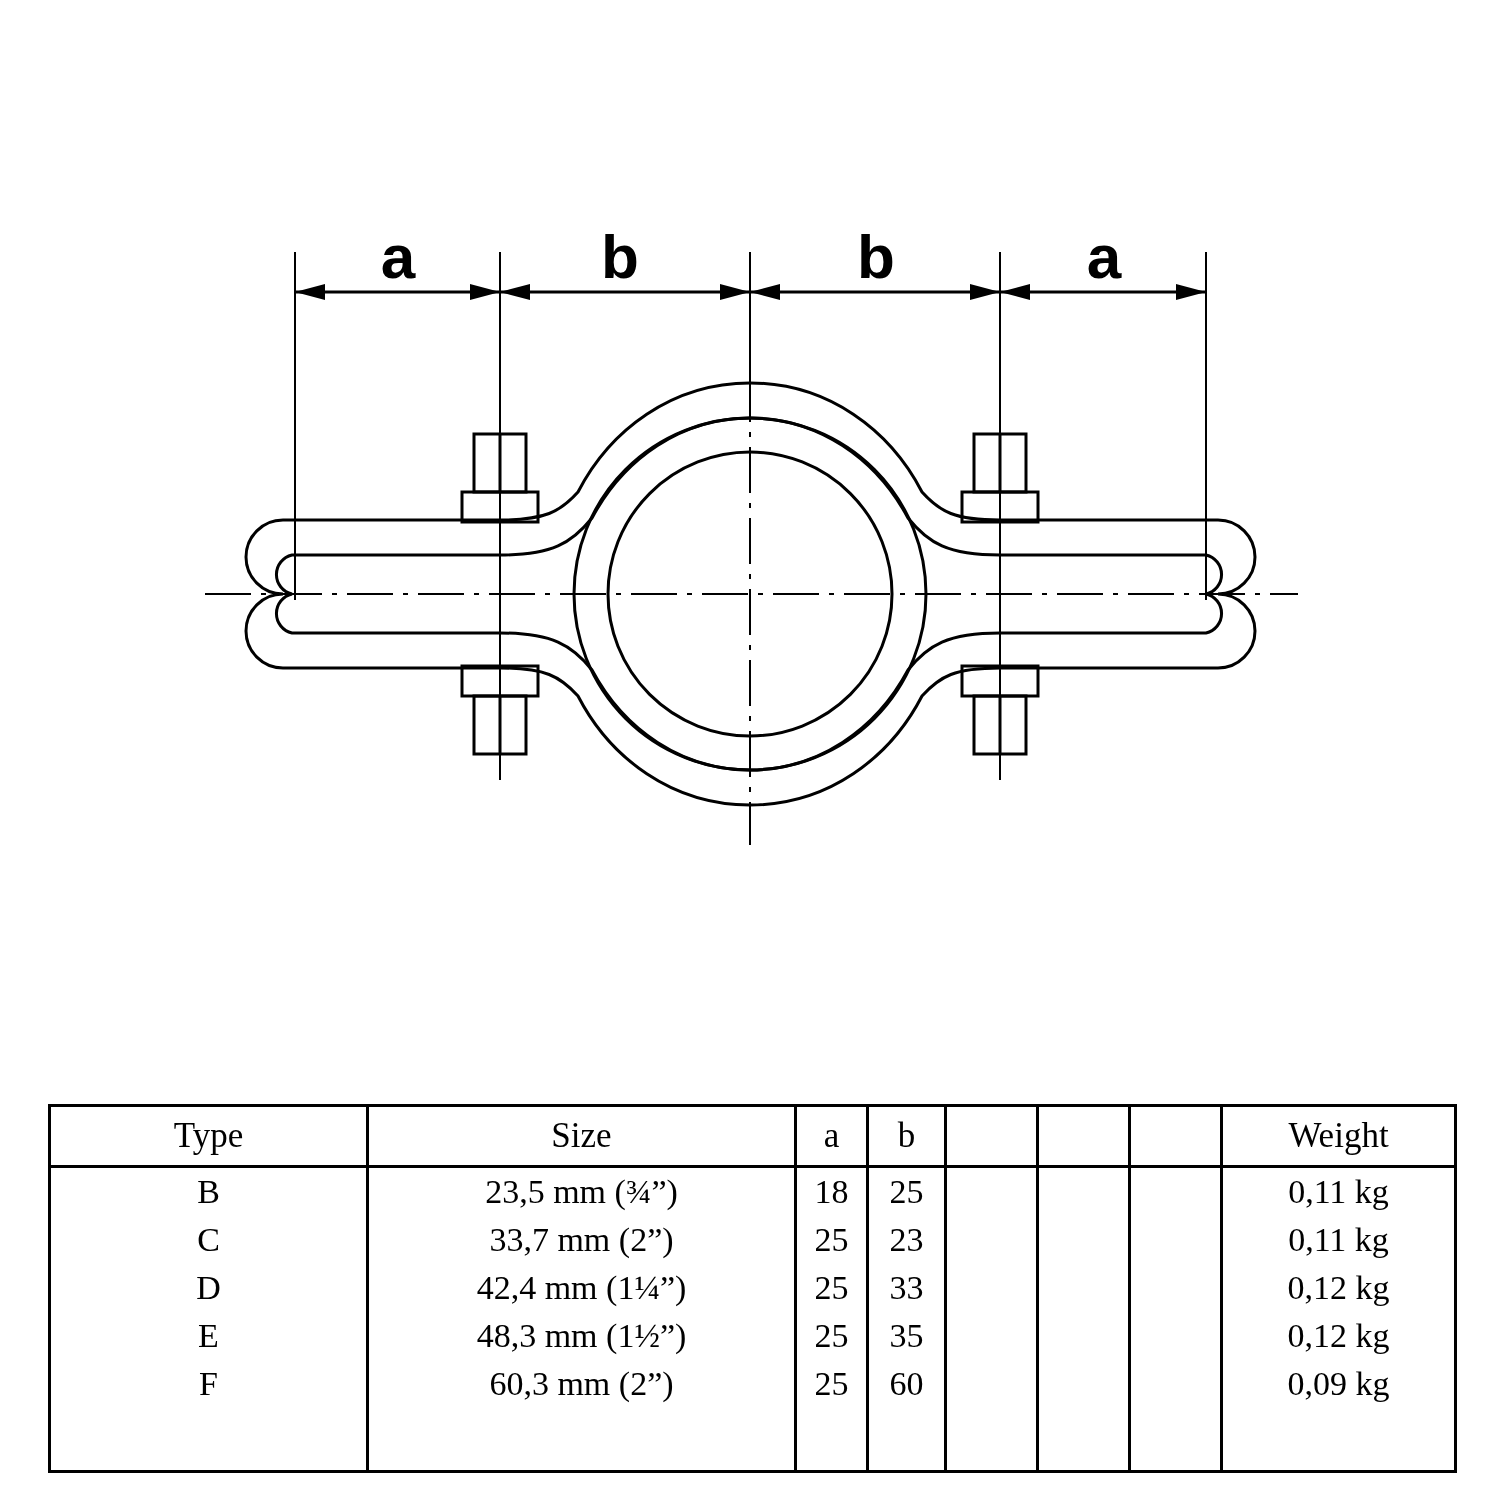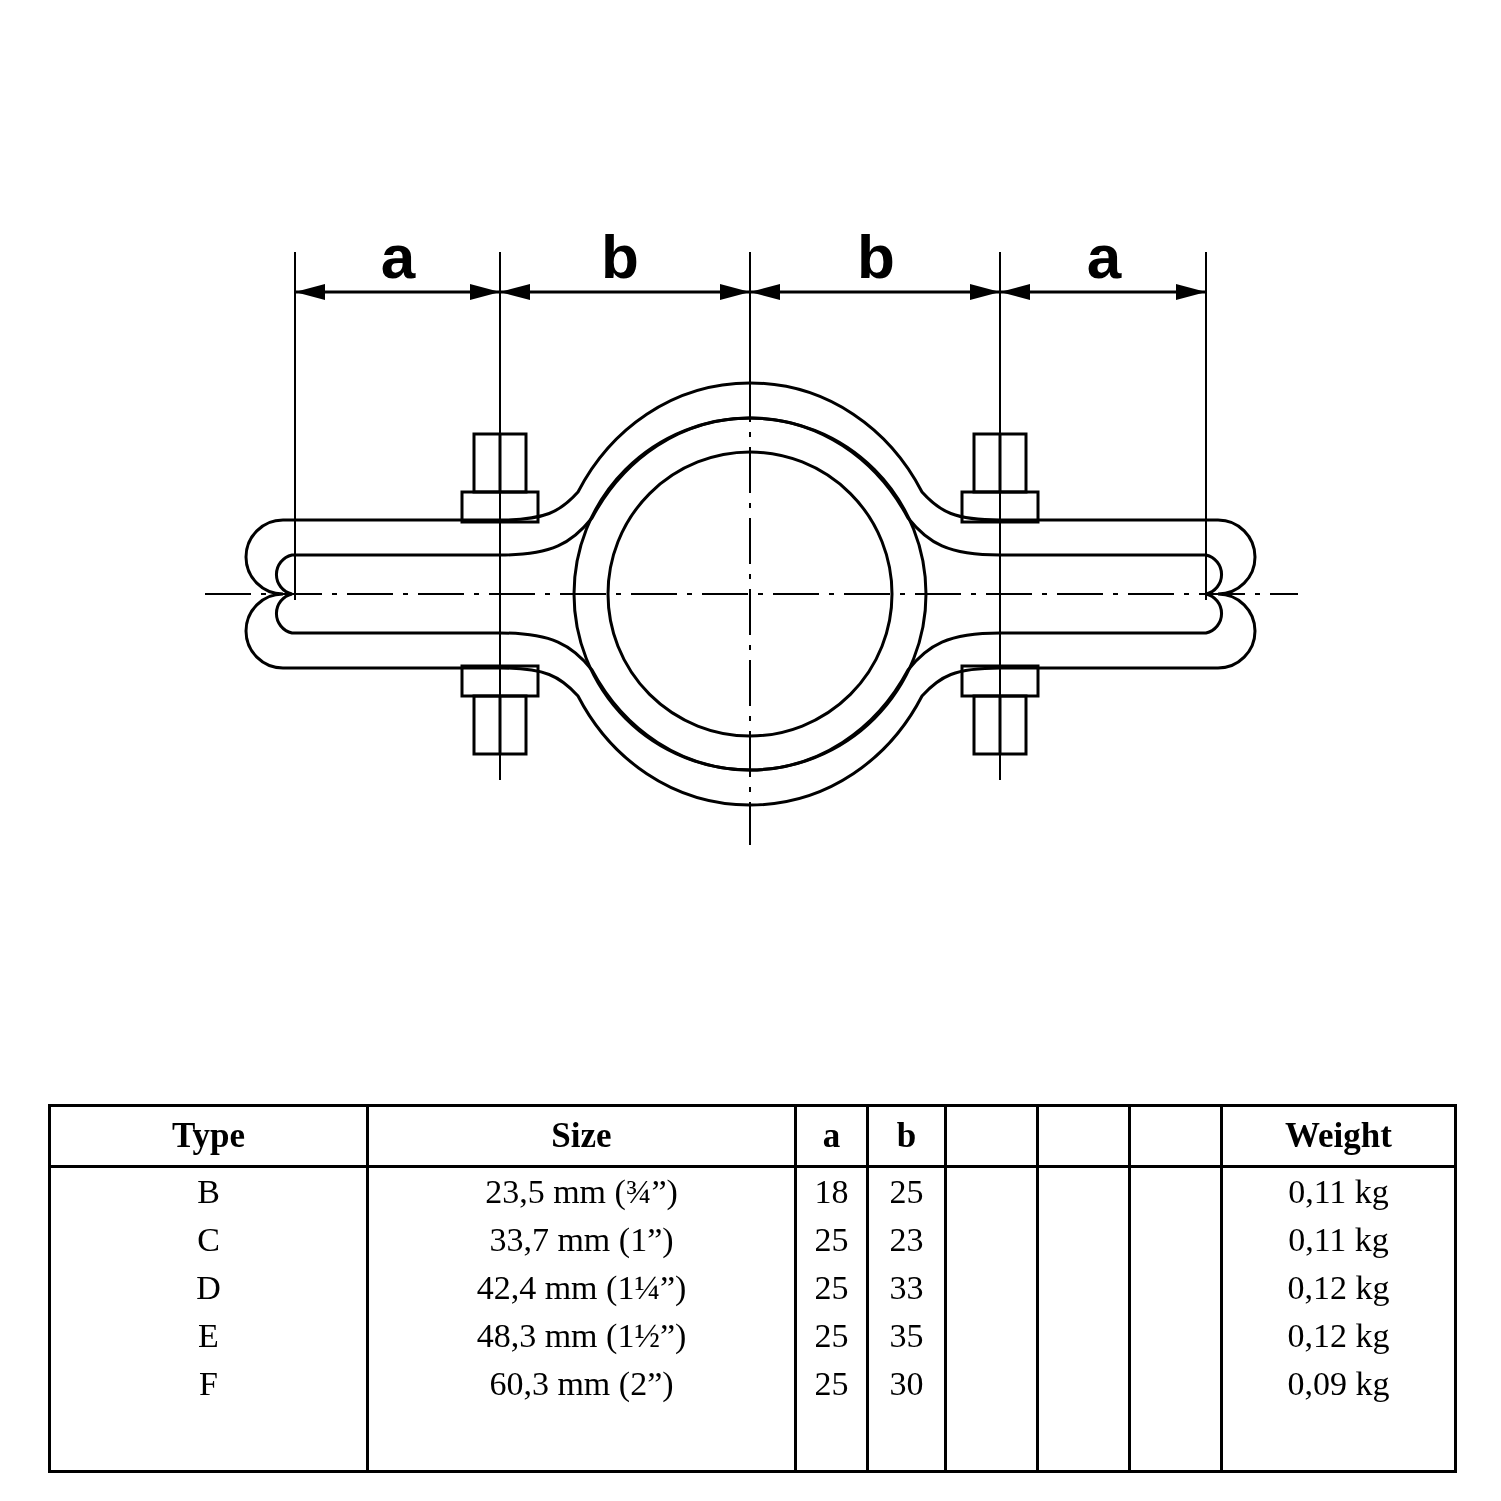--- a/index.html
+++ b/index.html
@@ -69,7 +69,7 @@
   table.spec thead th {
     height: 58px;
     font-size: 35px;
-    font-weight: 700;
+    font-weight: 400;
   }
   table.spec tbody td {
     height: 48px;

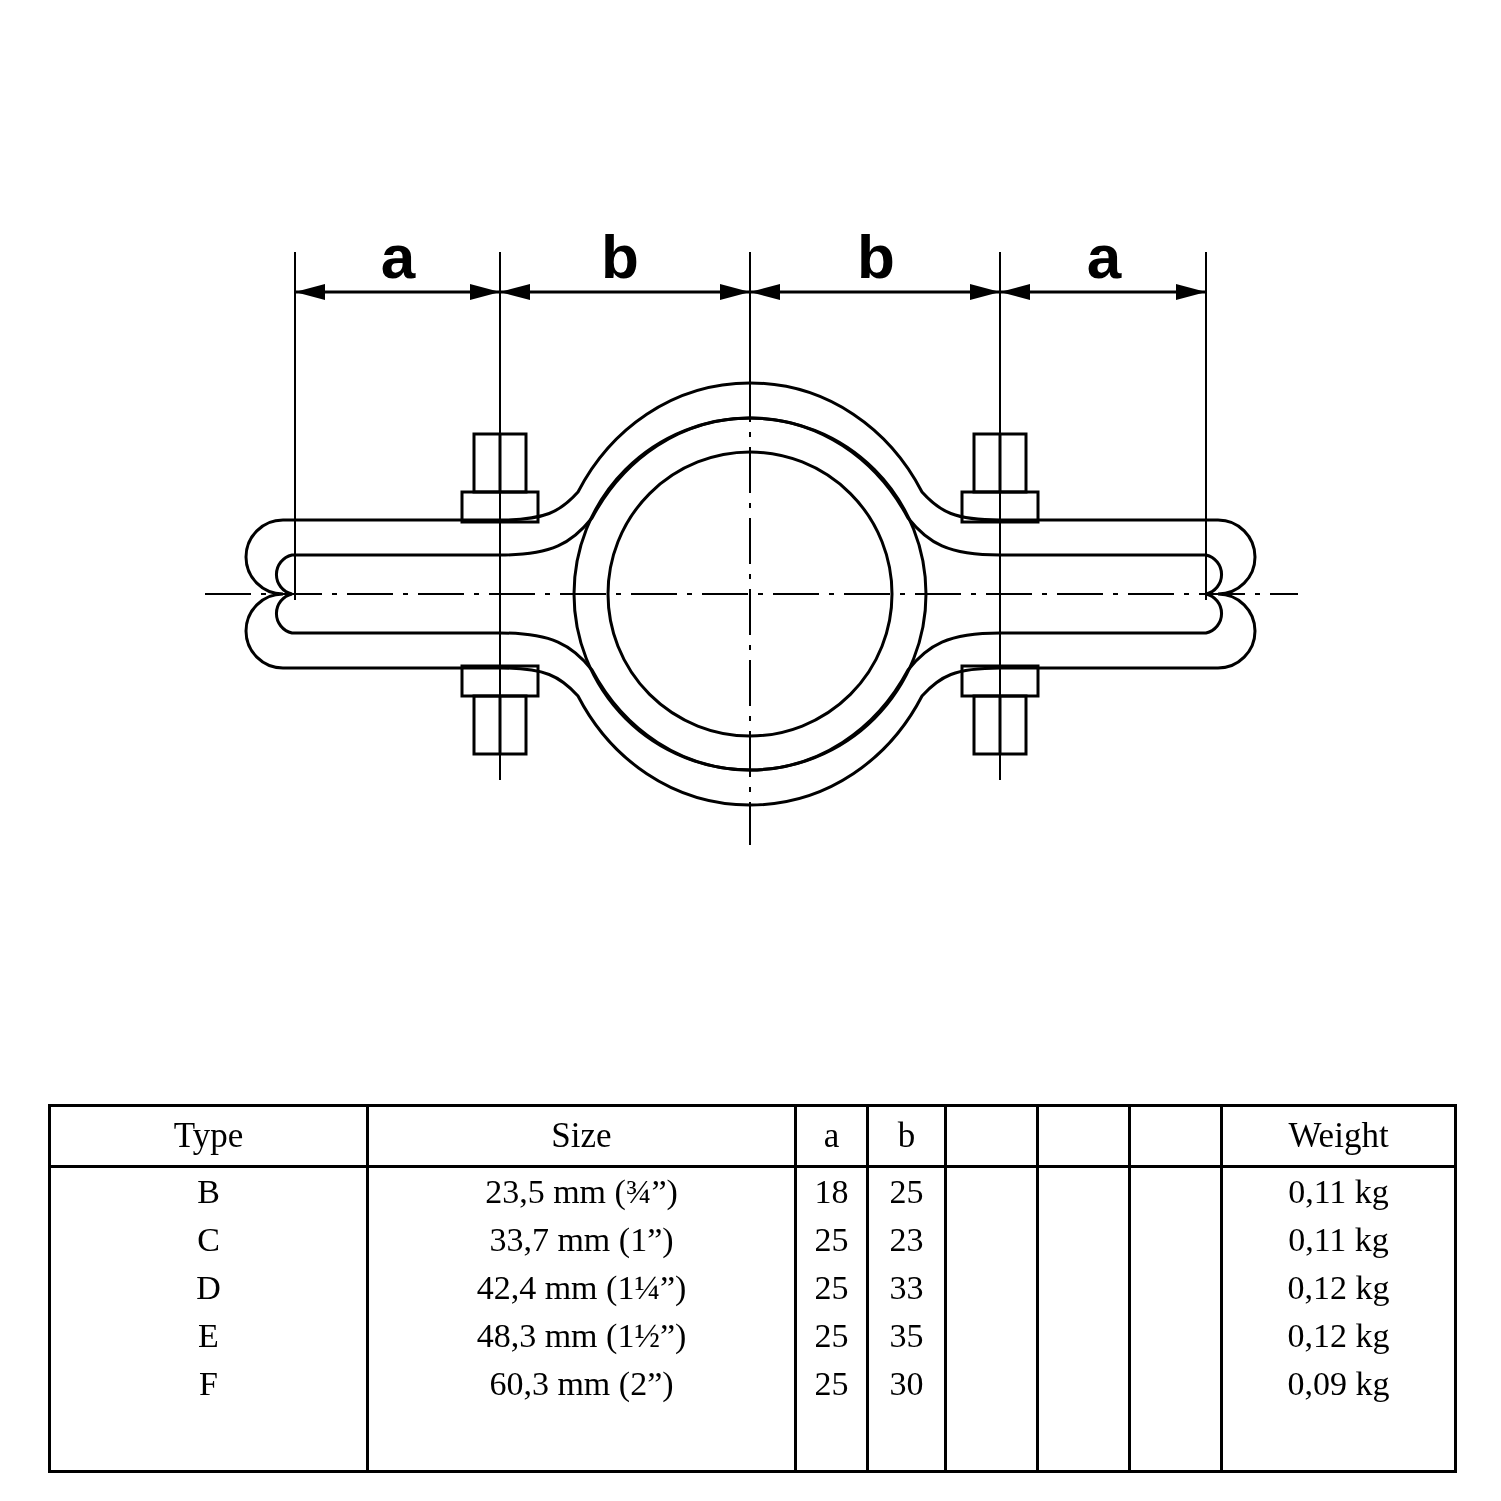--- a/index.html
+++ b/index.html
@@ -249,7 +249,7 @@
         </tr>
         <tr>
           <td>C</td>
-          <td>33,7 mm (1”)</td>
+          <td>33,7 mm (2”)</td>
           <td>25</td>
           <td>23</td>
           <td></td>

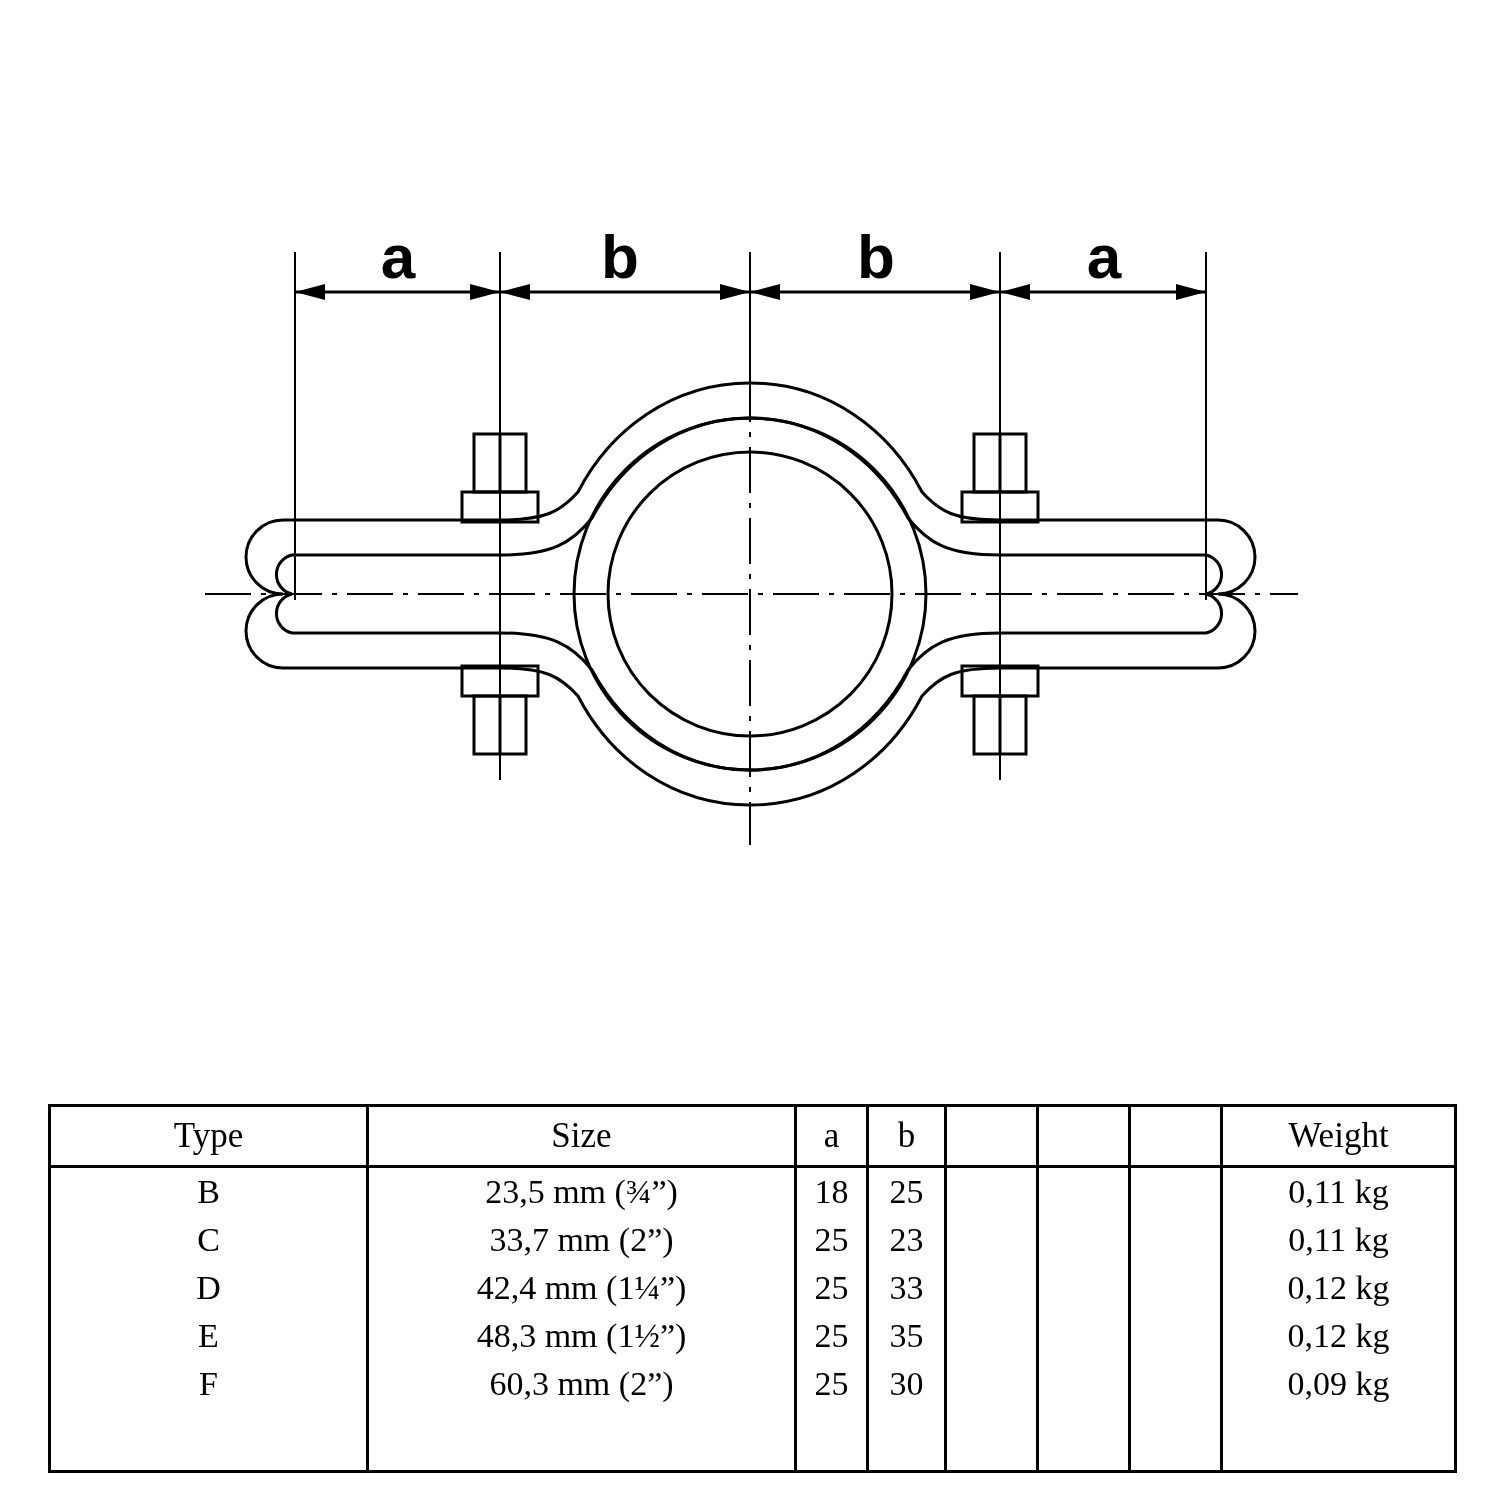--- a/index.html
+++ b/index.html
@@ -281,7 +281,7 @@
           <td>F</td>
           <td>60,3 mm (2”)</td>
           <td>25</td>
-          <td>30</td>
+          <td>60</td>
           <td></td>
           <td></td>
           <td></td>

